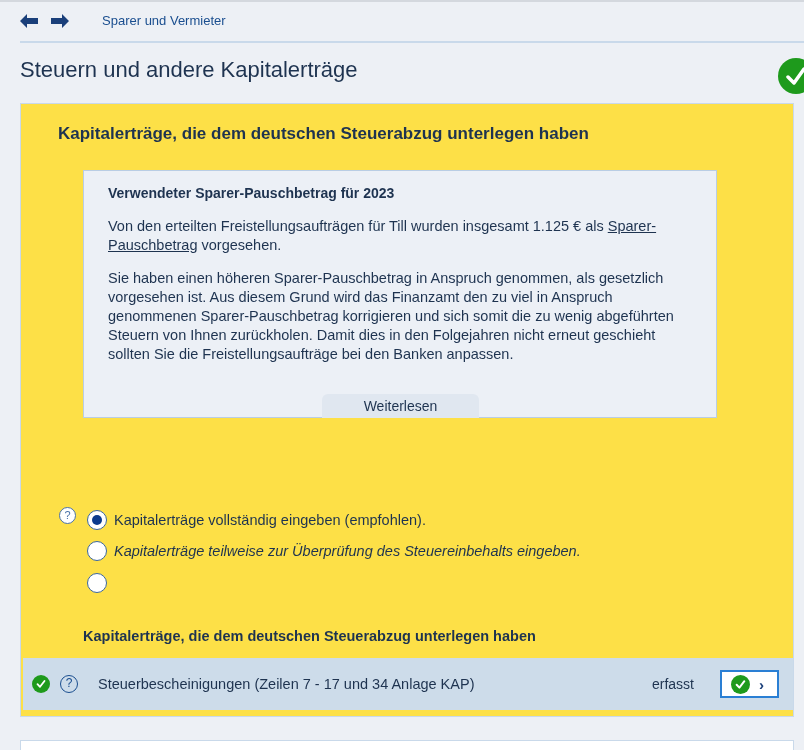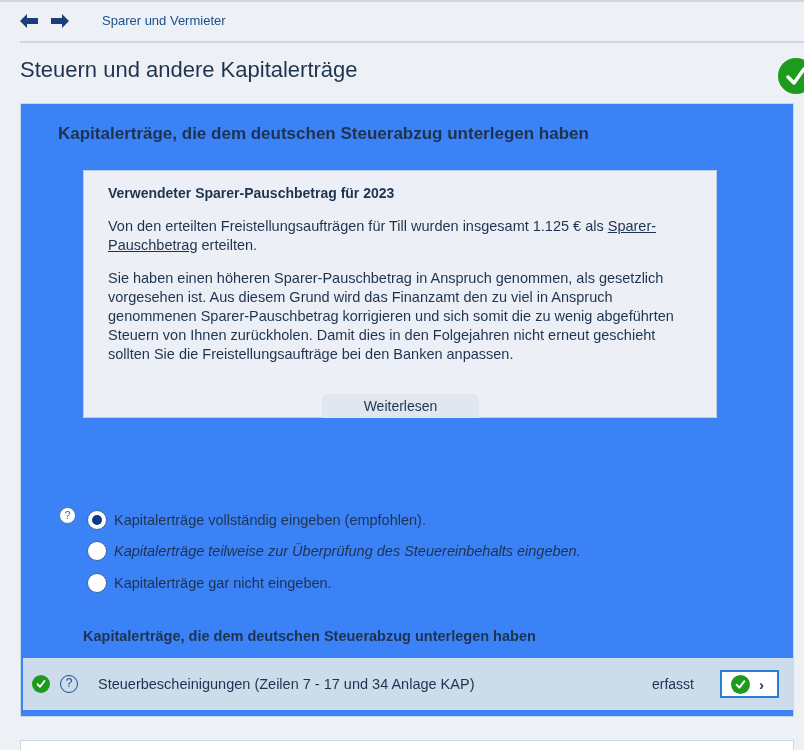--- a/index.html
+++ b/index.html
@@ -30,7 +30,7 @@
     .status-check svg { position: absolute; left: 7px; top: 8px; }
     .card {
       position: absolute; left: 20px; top: 103px; width: 774px; height: 614px;
-      background: #3b82f6; border: 1px solid #c9d9ea;
+      background: #fde047; border: 1px solid #c9d9ea;
     }
     .card-title {
       position: absolute; left: 37px; top: 20px;

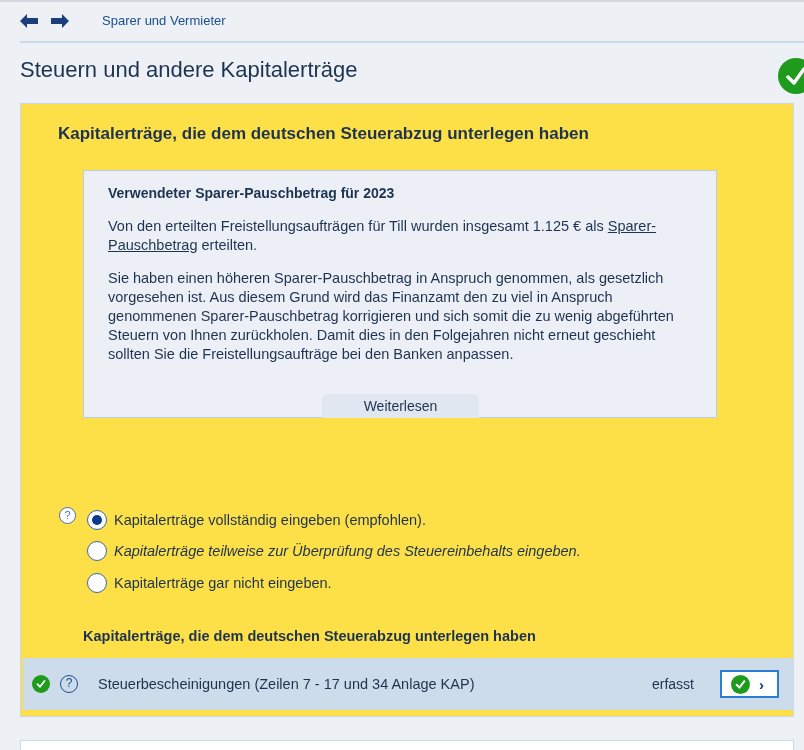--- a/index.html
+++ b/index.html
@@ -146,7 +146,7 @@
 
   <div class="info-box">
     <div class="info-title">Verwendeter Sparer-Pauschbetrag für 2023</div>
-    <div class="info-p info-p1"><span>Von den erteilten Freistellungsaufträgen für Till wurden insgesamt 1.125 € als </span><span class="link-underline">Sparer-Pauschbetrag</span><span> erteilten.</span></div>
+    <div class="info-p info-p1"><span>Von den erteilten Freistellungsaufträgen für Till wurden insgesamt 1.125 € als </span><span class="link-underline">Sparer-Pauschbetrag</span><span> vorgesehen.</span></div>
     <div class="info-p info-p2">Sie haben einen höheren Sparer-Pauschbetrag in Anspruch genommen, als gesetzlich vorgesehen ist. Aus diesem Grund wird das Finanzamt den zu viel in Anspruch genommenen Sparer-Pauschbetrag korrigieren und sich somit die zu wenig abgeführten Steuern von Ihnen zurückholen. Damit dies in den Folgejahren nicht erneut geschieht sollten Sie die Freistellungsaufträge bei den Banken anpassen.</div>
     <div class="readmore">Weiterlesen</div>
   </div>

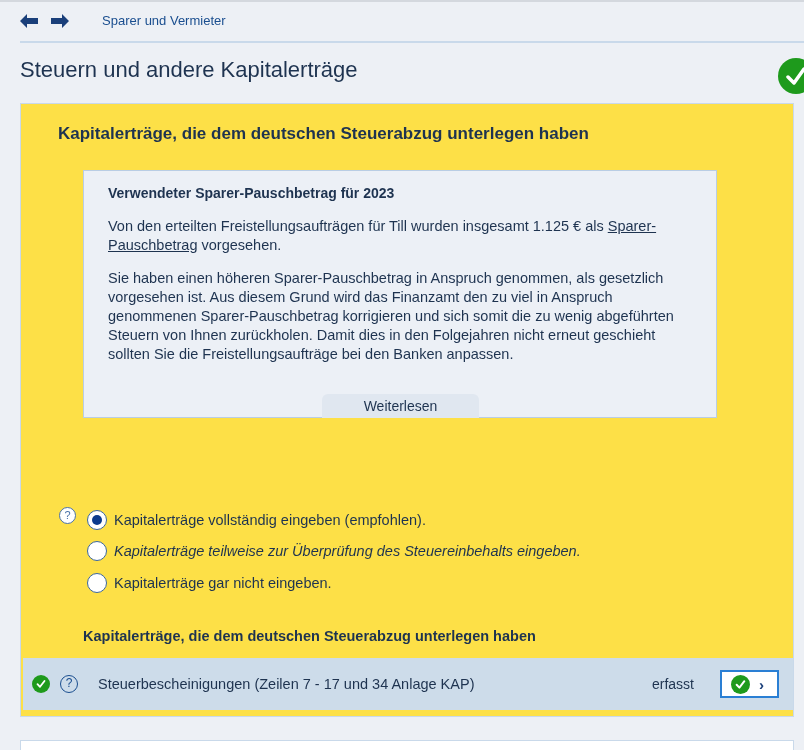--- a/index.html
+++ b/index.html
@@ -164,7 +164,6 @@
   </label>
   <label class="radio-row r3">
     <span class="radio"></span>
-    <span>Kapitalerträge gar nicht eingeben.</span>
   </label>
 
   <div class="section-heading">Kapitalerträge, die dem deutschen Steuerabzug unterlegen haben</div>

